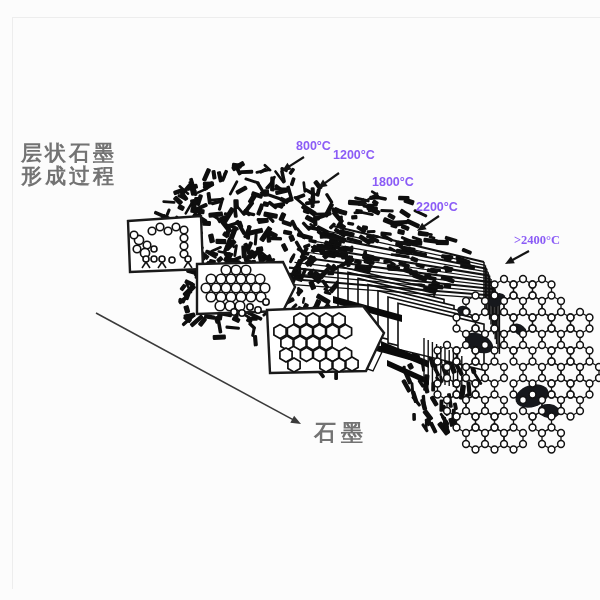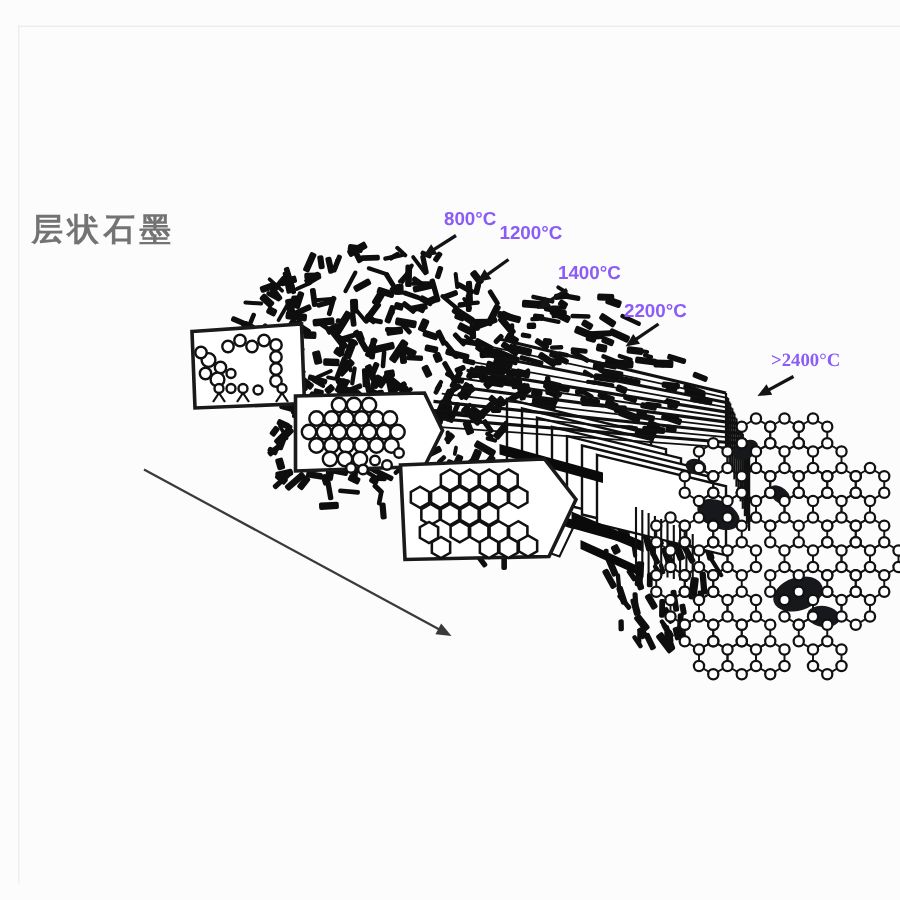--- a/index.html
+++ b/index.html
@@ -1099,6 +1099,7 @@
 
   <div class="cjk title">
     <div>层状石墨</div>
+    <div>形成过程</div>
   </div>
 
 

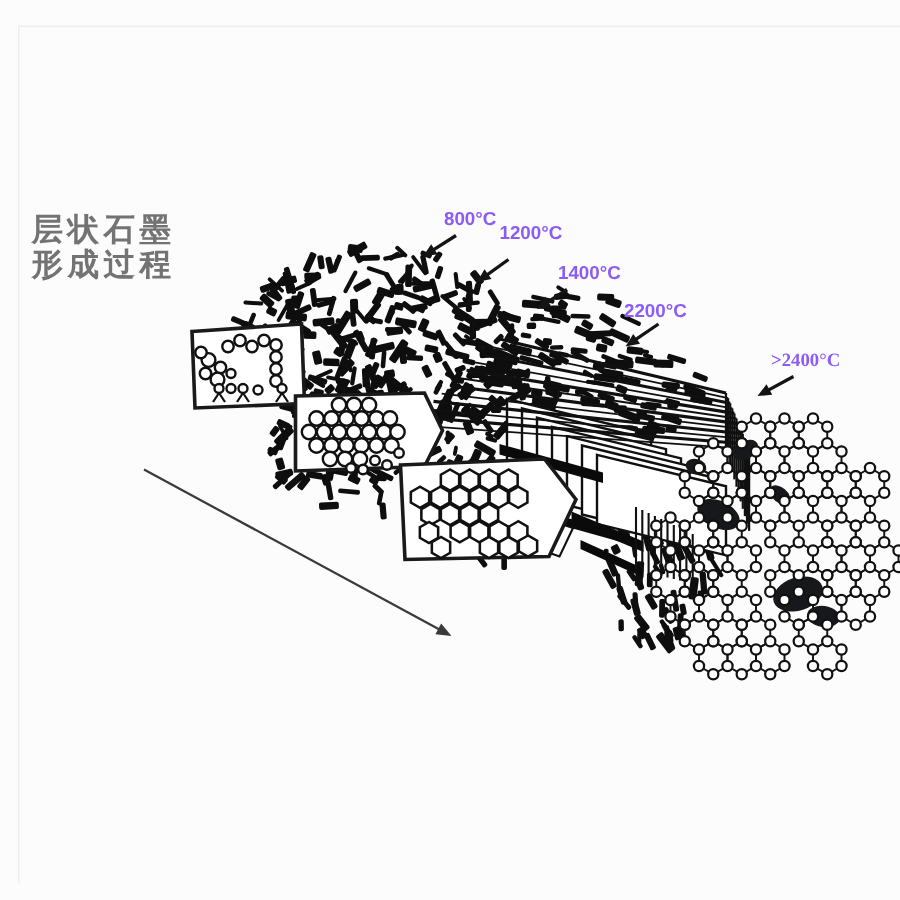--- a/index.html
+++ b/index.html
@@ -1106,7 +1106,7 @@
 
   <div class="temp" id="t0">800°C</div>
   <div class="temp" id="t1">1200°C</div>
-  <div class="temp" id="t2">1400°C</div>
+  <div class="temp" id="t2">1800°C</div>
   <div class="temp" id="t3">2200°C</div>
   <div class="temp" id="t4">&gt;2400°C</div>
 </div>

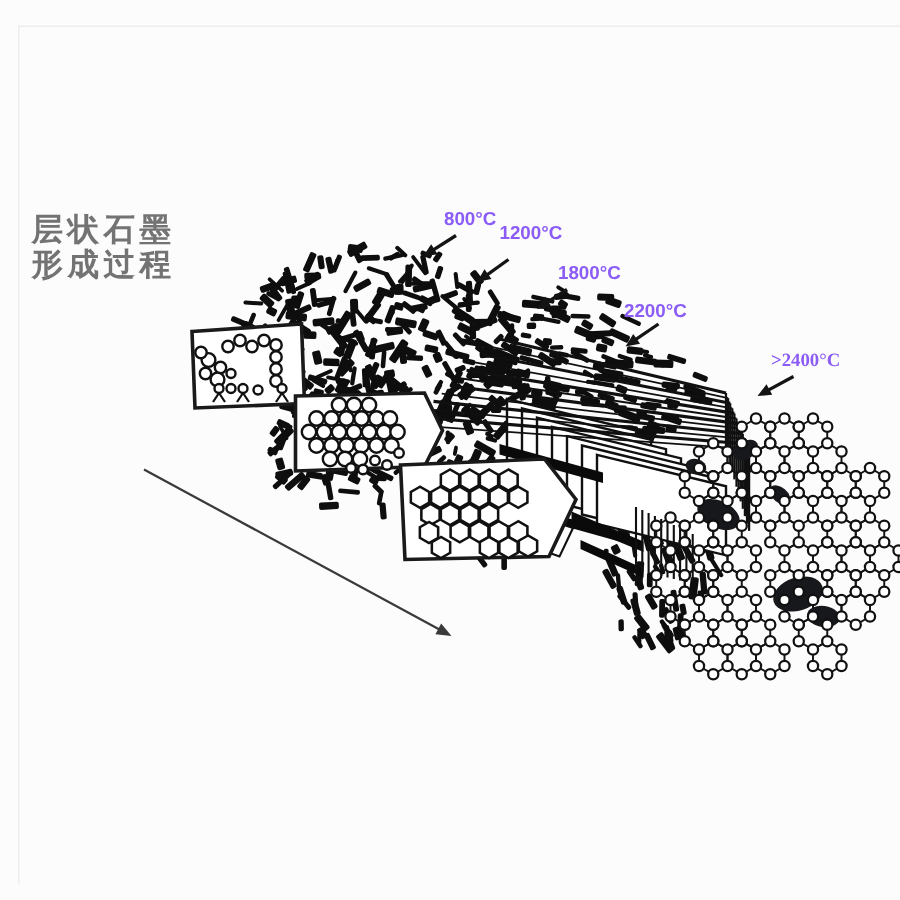--- a/index.html
+++ b/index.html
@@ -1103,6 +1103,7 @@
   </div>
 
 
+  <div class="cjk lbl-graphite">石墨</div>
 
   <div class="temp" id="t0">800°C</div>
   <div class="temp" id="t1">1200°C</div>

